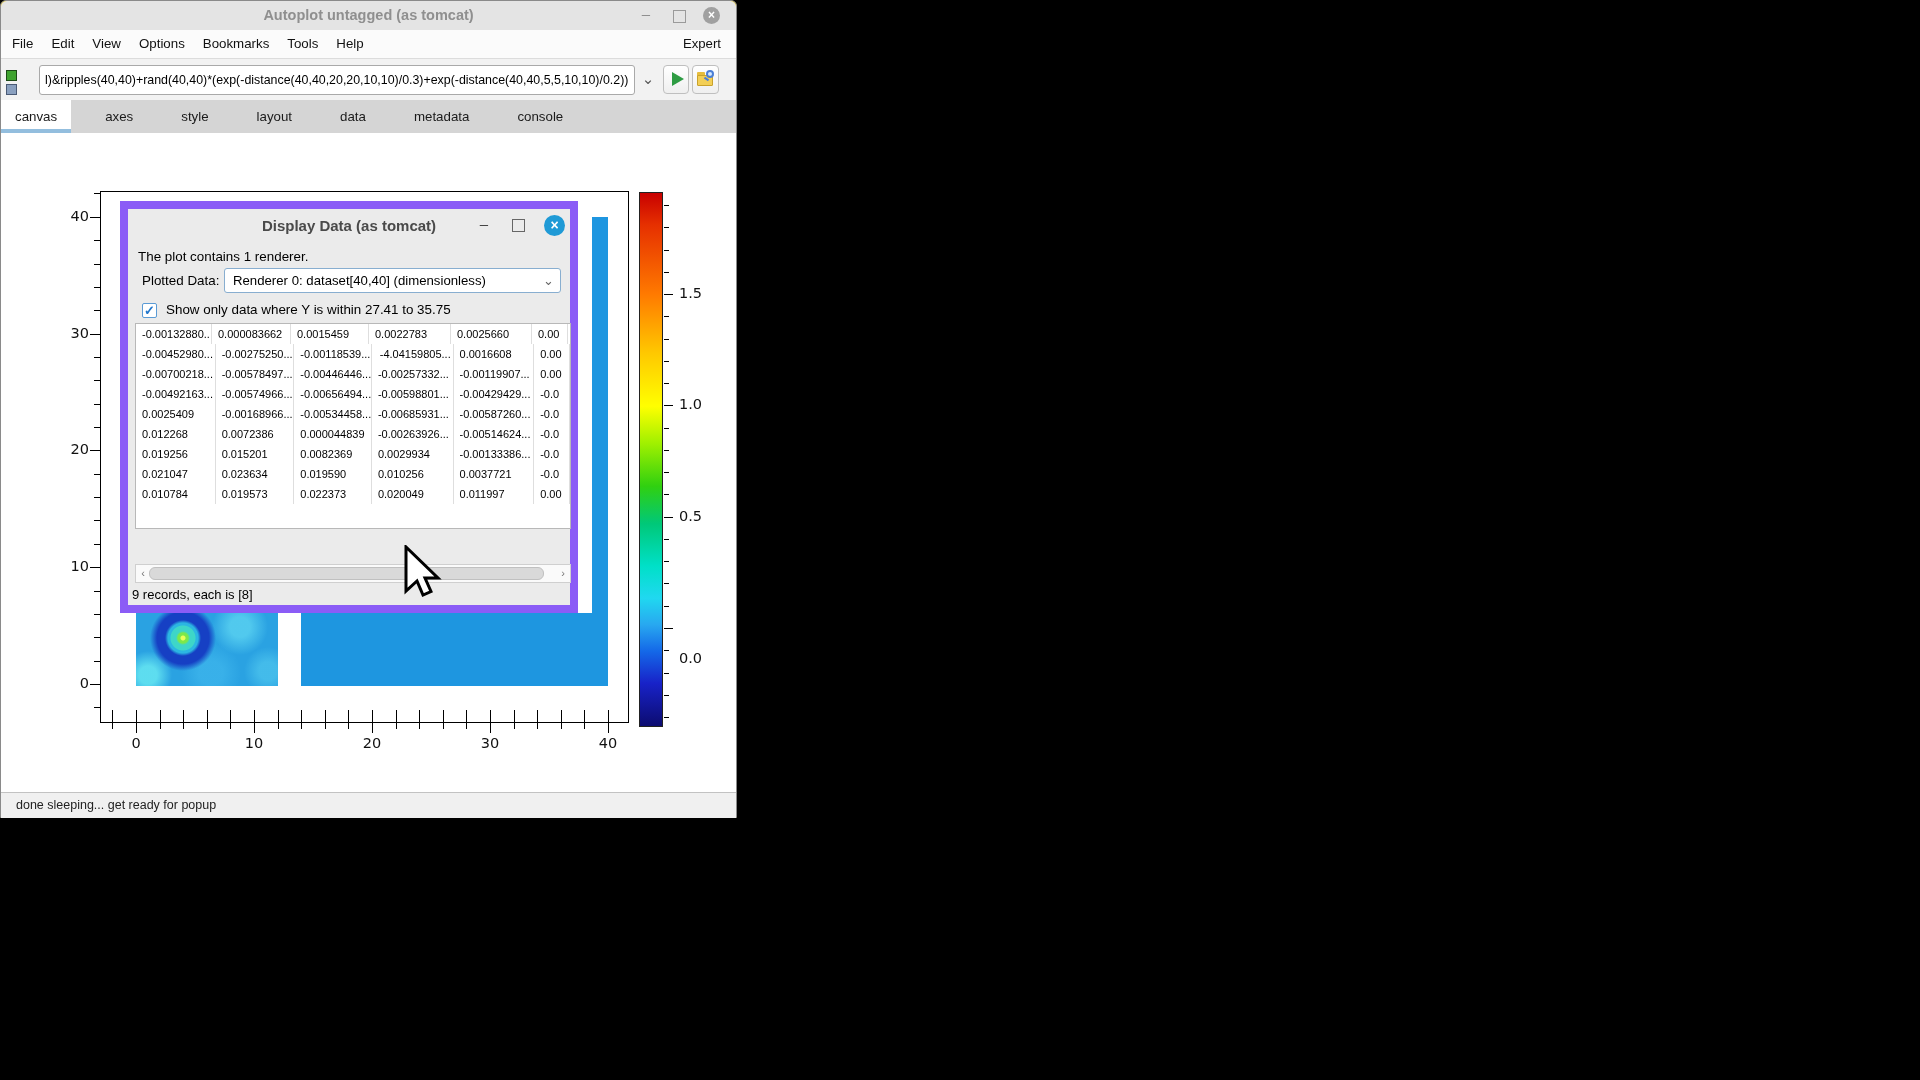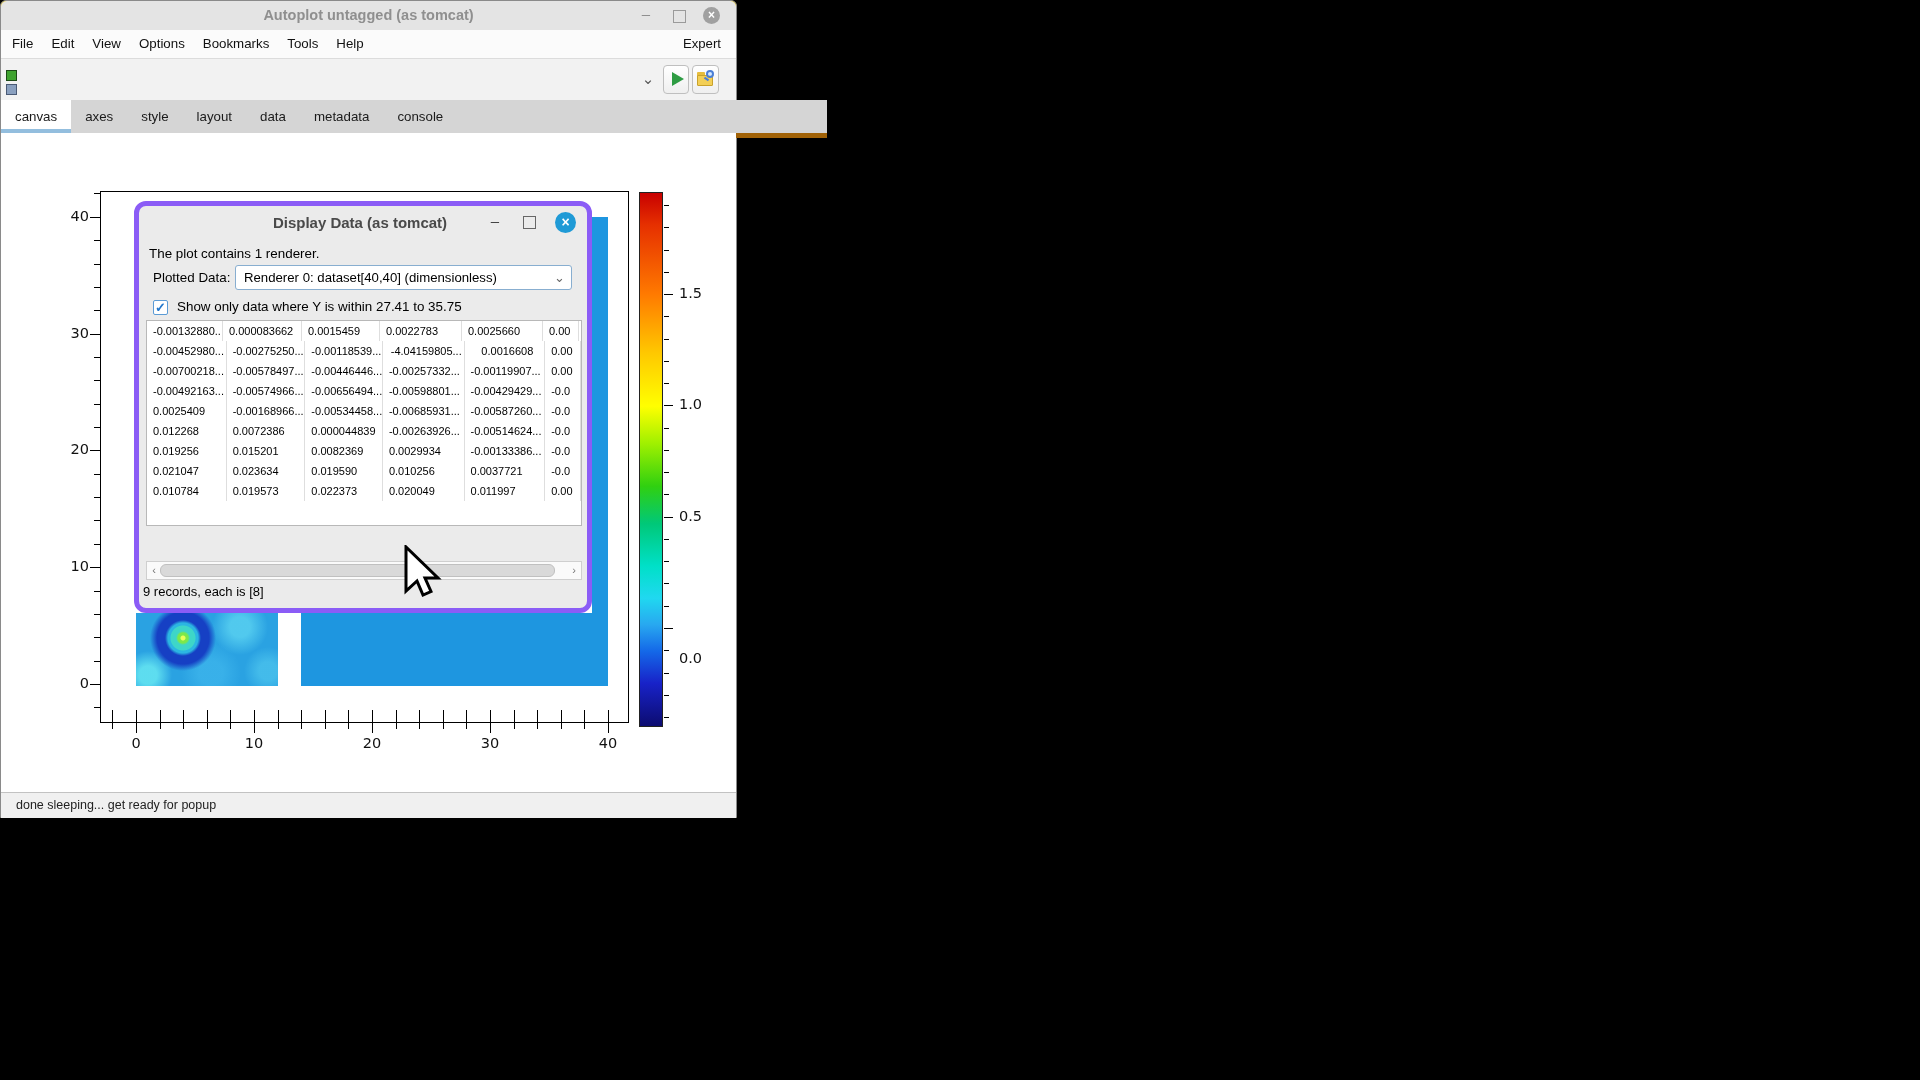--- a/index.html
+++ b/index.html
@@ -131,6 +131,7 @@
     <div class="toolbar"></div>
     <div class="sq-green"></div>
     <div class="sq-gray"></div>
+    <div class="uri-input">l)&amp;ripples(40,40)+rand(40,40)*(exp(-distance(40,40,20,20,10,10)/0.3)+exp(-distance(40,40,5,5,10,10)/0.2))</div>
     <div class="uri-dd">⌄</div>
     <div class="tool-btn btn-play">
       <span class="play-tri"></span>

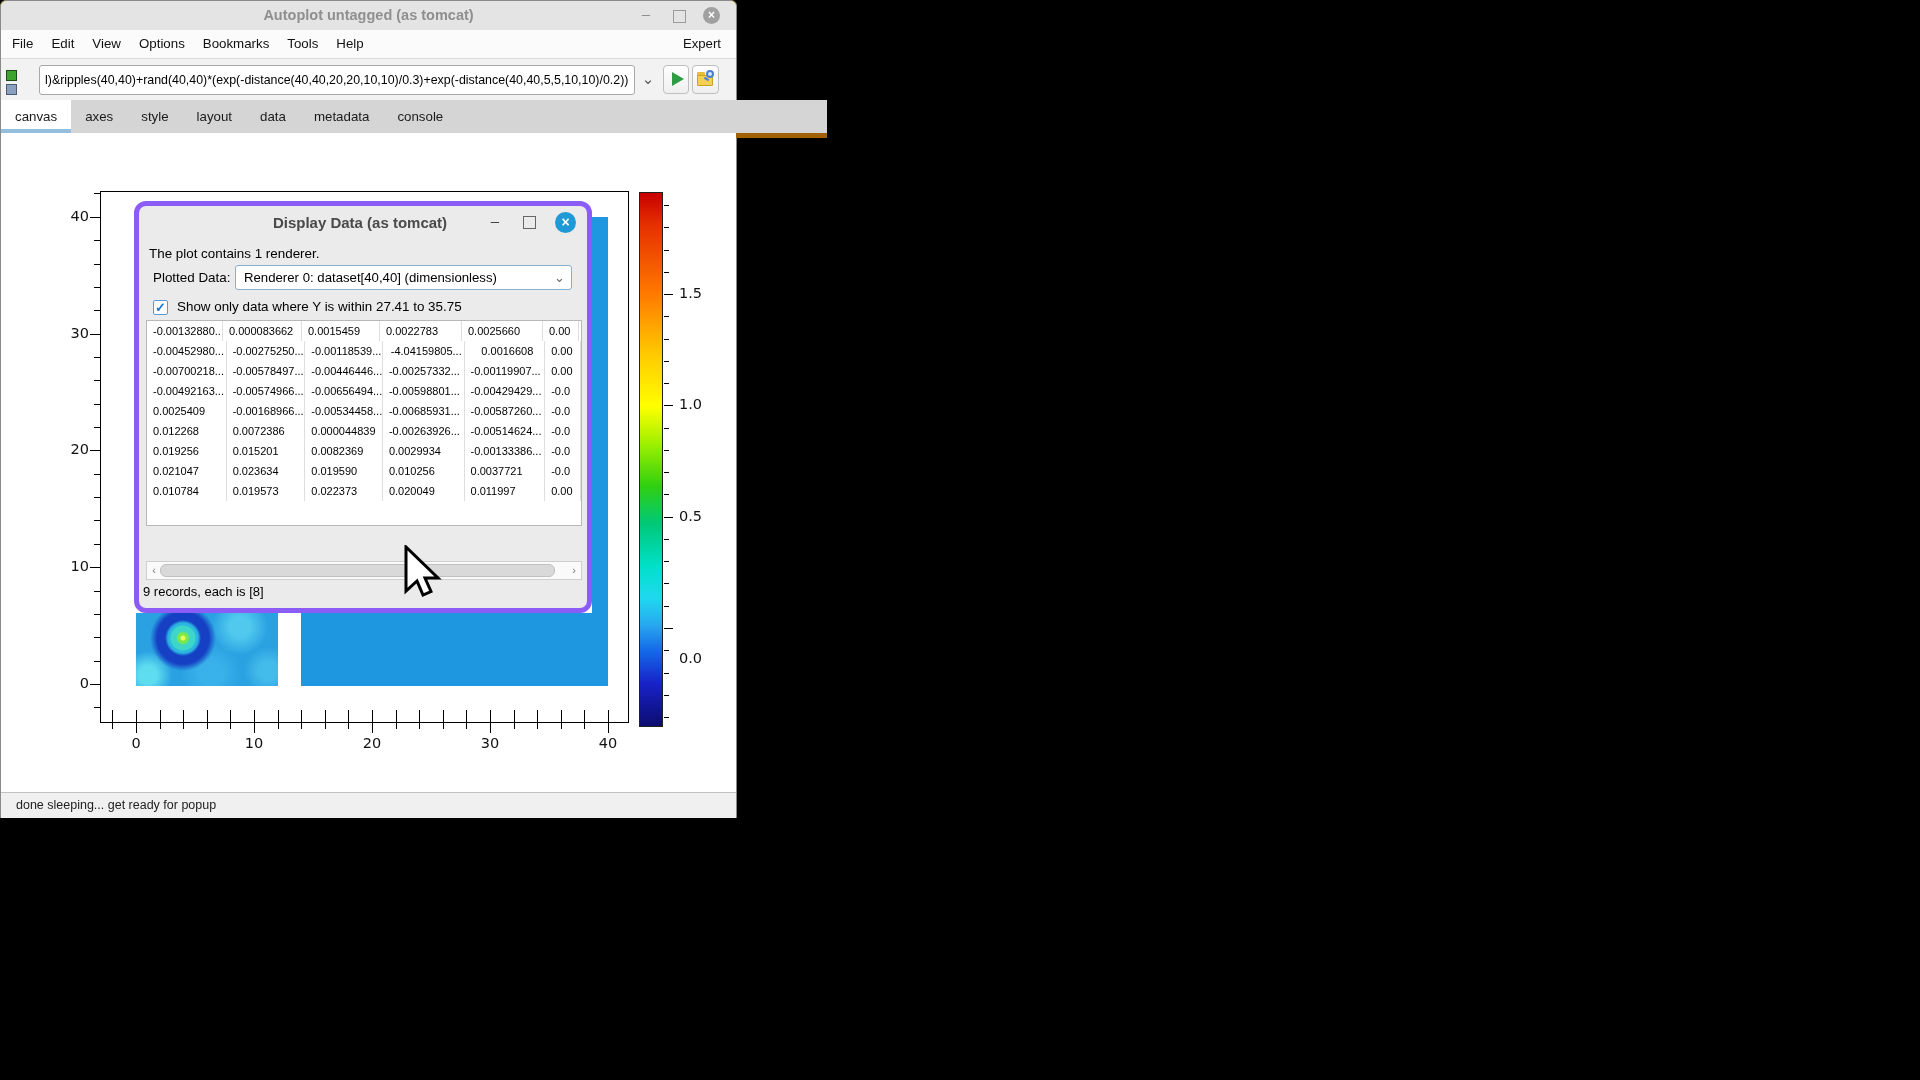--- a/index.html
+++ b/index.html
@@ -45,8 +45,8 @@
              border-radius:50%;background:rgba(205,228,255,.85);box-sizing:border-box;}
   .mag-handle{position:absolute;left:11px;top:12px;width:5px;height:2px;background:#4a7ed6;transform:rotate(35deg);}
   
-  .tabstrip{position:absolute;left:0;top:99px;width:826px;height:33px;background:#d5d5d5;
-            border-bottom:5px solid #a16207;display:flex;box-sizing:content-box;font-size:13.3px;color:#1a1a1a;}
+  .tabstrip{position:absolute;left:0;top:99px;width:735px;height:33px;background:#d5d5d5;
+            border-bottom:3px solid #a16207;display:flex;box-sizing:content-box;font-size:13.3px;color:#1a1a1a;gap:20px;}
   .tab{line-height:33px;padding:0 14px;cursor:default;}
   .tab.selected{background:#fff;box-shadow:inset 0 -4px 0 #93bede;padding:0 14px;}
   

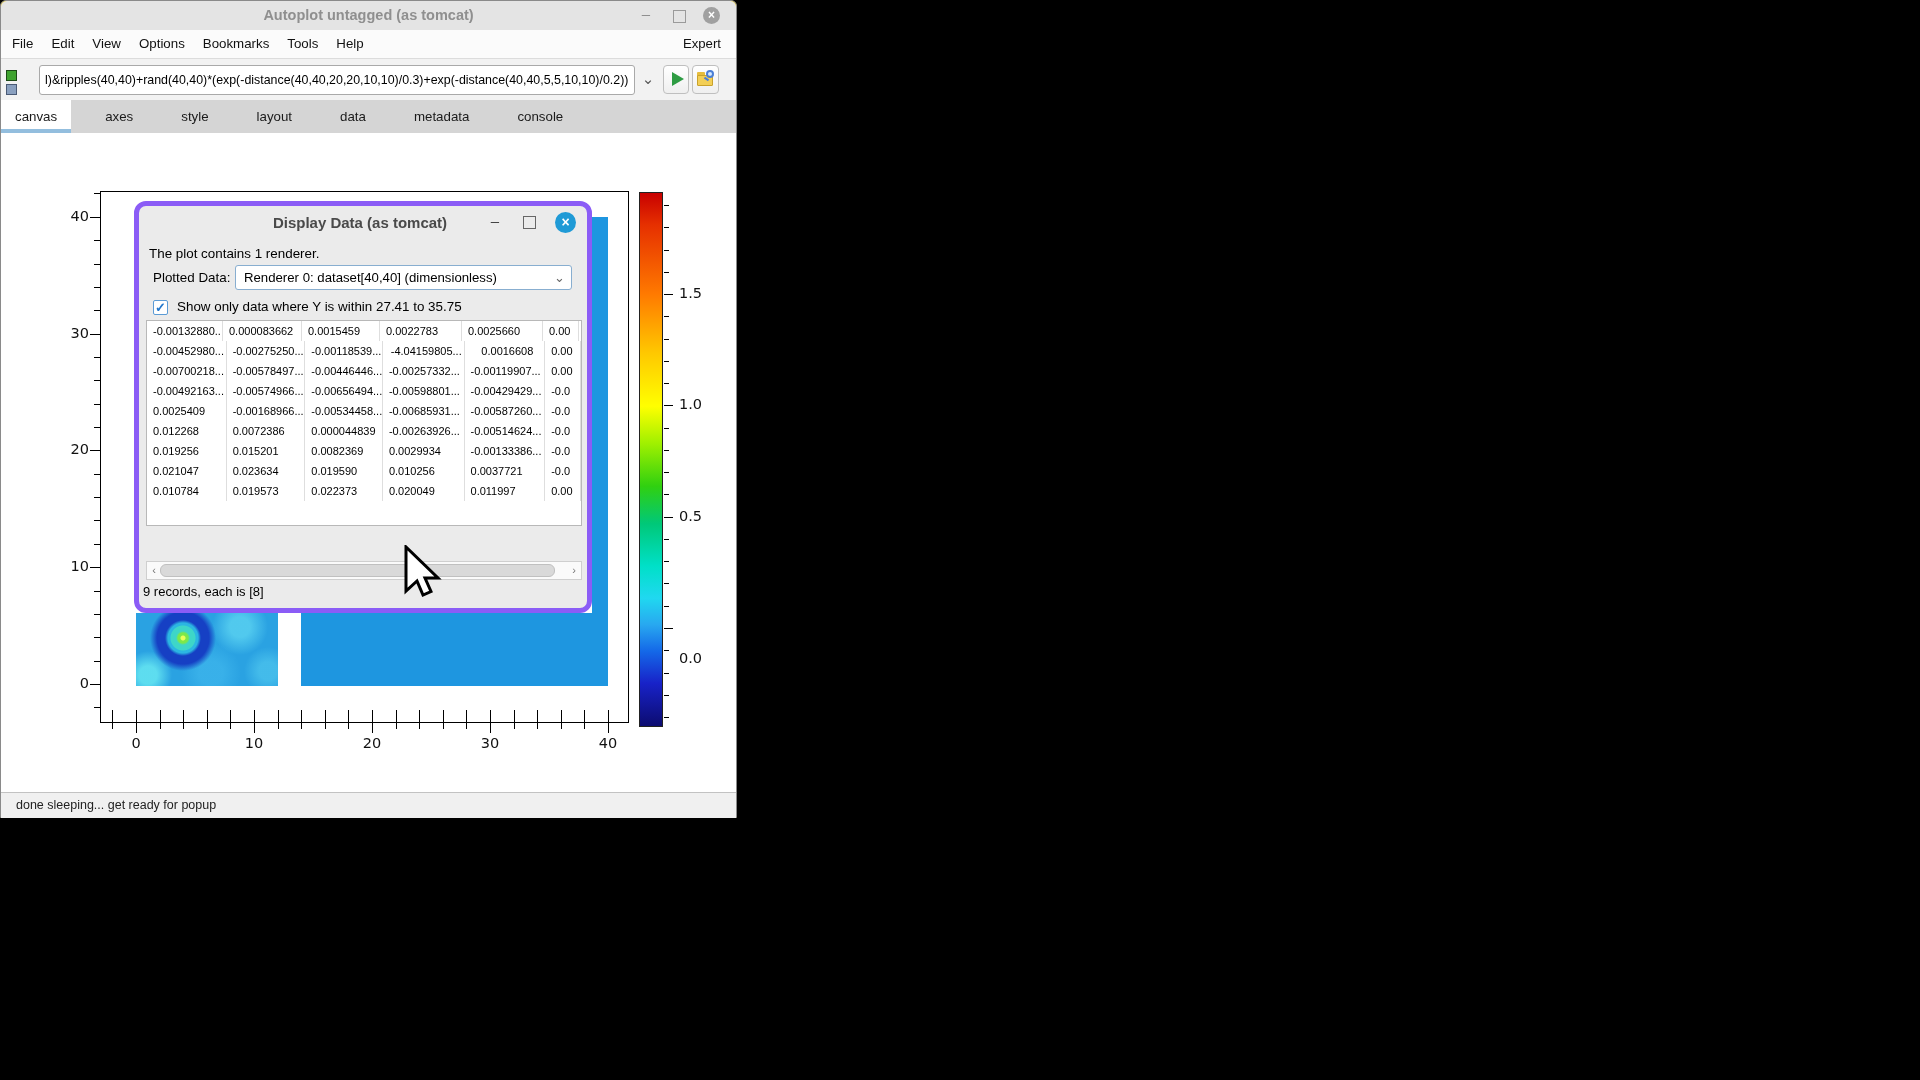--- a/index.html
+++ b/index.html
@@ -65,8 +65,8 @@
     radial-gradient(circle at 75px 60px, rgba(60,180,235,.8) 0 12px, rgba(60,180,235,0) 30px),
     #2aa2e2;}
   
-  .dialog{position:absolute;left:133px;top:200px;width:458px;height:412px;border:5px solid #8b5cf6;
-          background:#ebebeb;box-sizing:border-box;border-radius:12px;}
+  .dialog{position:absolute;left:119px;top:200px;width:458px;height:412px;border:8px solid #8b5cf6;
+          background:#ebebeb;box-sizing:border-box;border-radius:0;}
   .dd-inner{position:relative;width:442px;height:396px;font-size:13.3px;color:#000;}
   .dd-titlebar{position:absolute;left:0;top:0;width:100%;height:34px;border-radius:6px 6px 0 0;}
   .dd-title{position:absolute;width:100%;text-align:center;line-height:34px;font-weight:bold;

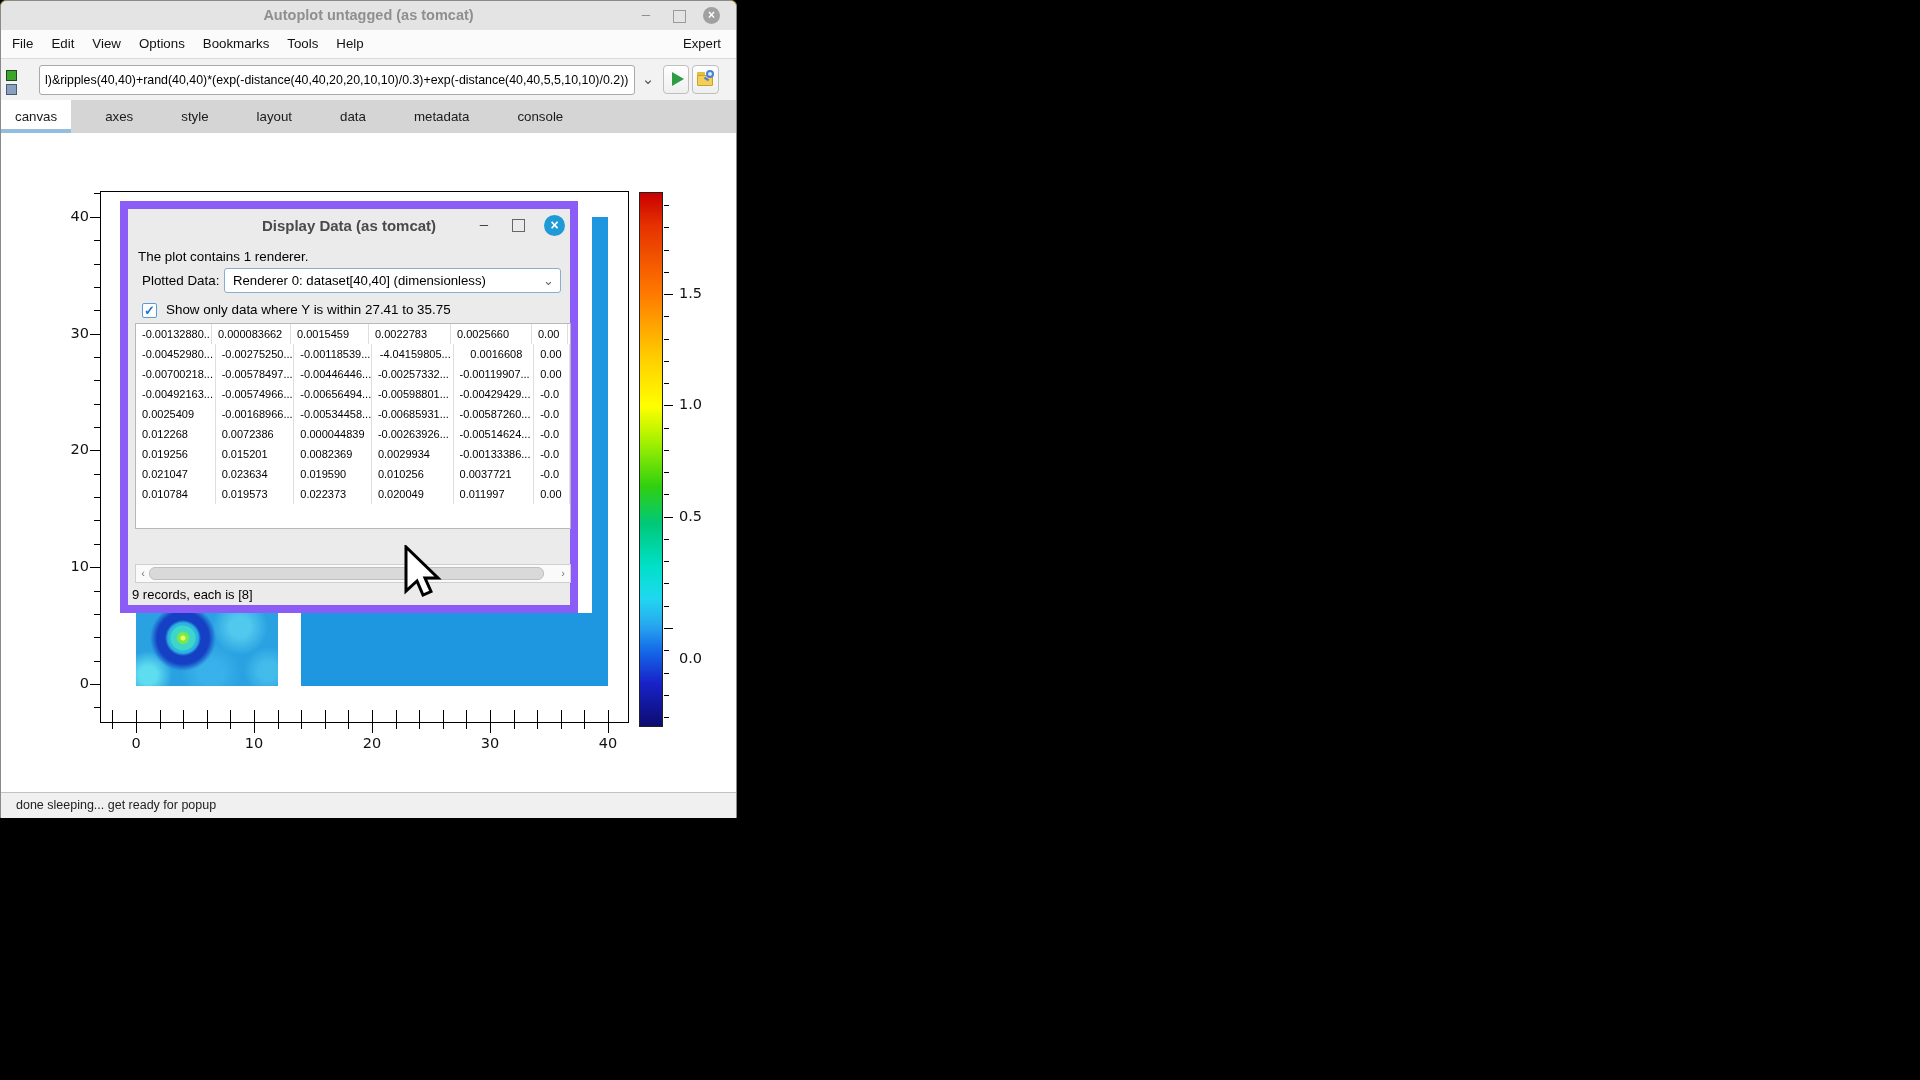--- a/index.html
+++ b/index.html
@@ -300,7 +300,7 @@
                 <div class="dd-td" style="width: 79px;">-0.00275250...</div>
                 <div class="dd-td" style="width: 78px;">-0.00118539...</div>
                 <div class="dd-td" style="width: 82px; text-align: center;">-4.04159805...</div>
-                <div class="dd-td" style="width: 81px; text-align: center;">0.0016608</div>
+                <div class="dd-td" style="width: 81px;">0.0016608</div>
                 <div class="dd-td" style="width: 36px;">0.00</div>
               </div>
               <div class="dd-tr">

